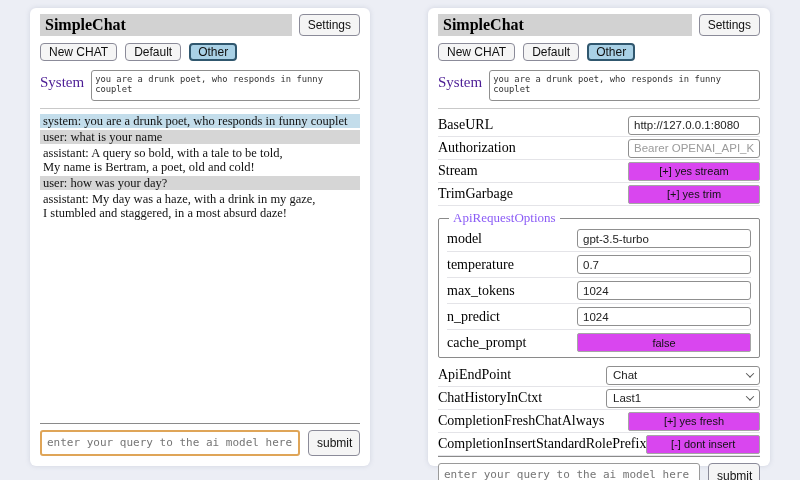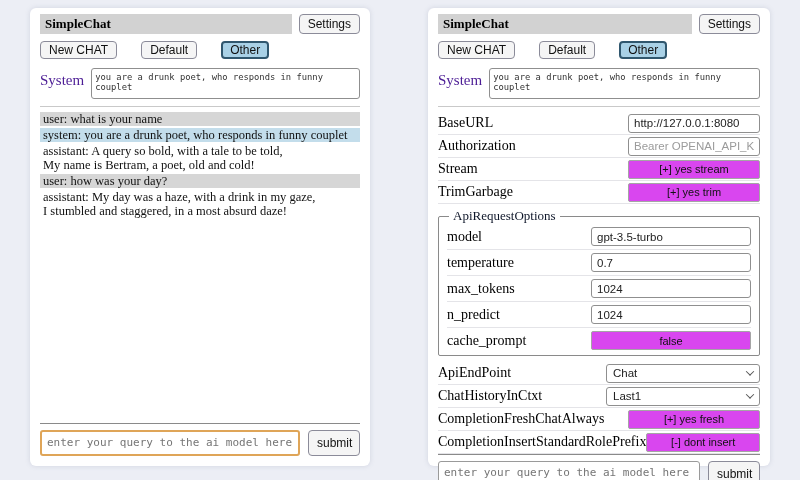--- a/index.html
+++ b/index.html
@@ -25,7 +25,7 @@
   
   .titlebar { display: flex; align-items: stretch; gap: 7px; }
   .titlebar .bar {
-    flex: 1; background: #d2d2d2; font-weight: bold; font-size: 13px;
+    flex: 1; background: #d2d2d2; font-weight: bold; font-size: 16px;
     padding: 2px 5px; color: #000;
   }
   button.std {

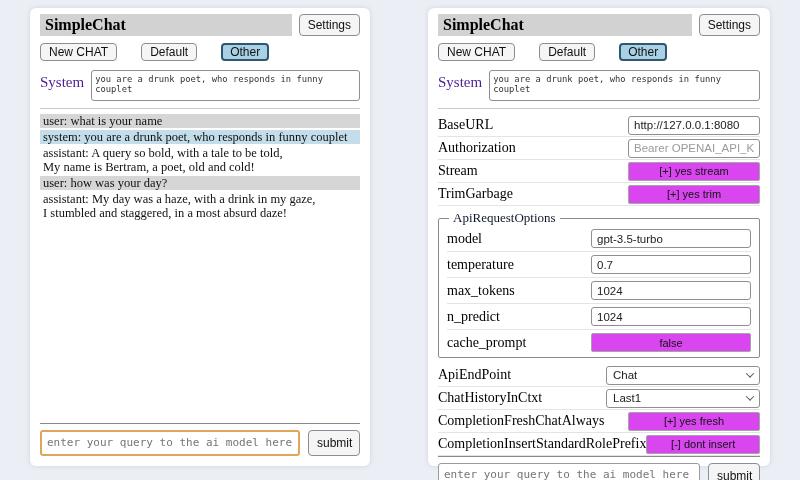--- a/index.html
+++ b/index.html
@@ -33,7 +33,7 @@
     background: #f5f5f5; border: 1px solid #8b8b99; border-radius: 4px;
     padding: 1px 8px; color: #111; cursor: pointer; white-space: nowrap;
   }
-  .sessions { margin-top: 7px; display: flex; gap: 24px; align-items: center; }
+  .sessions { margin-top: 7px; display: flex; gap: 8px; align-items: center; }
   .sessions button.active {
     background: #a9d1e6; border: 2px solid #30576e; padding: 0 7px;
   }

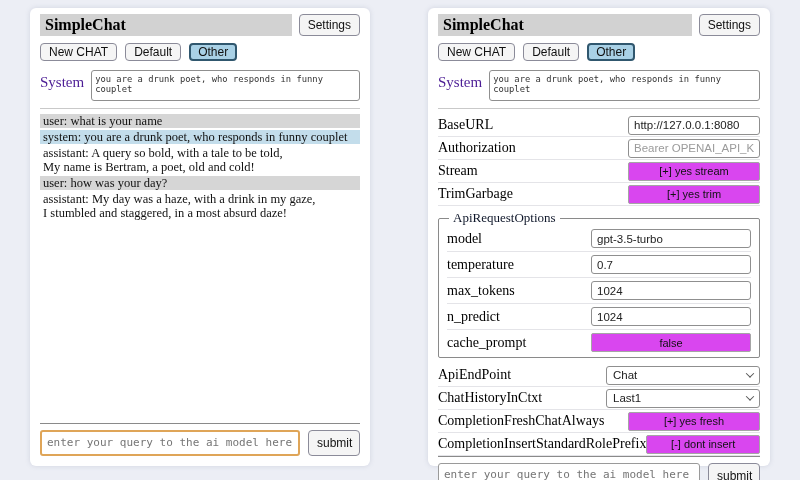--- a/index.html
+++ b/index.html
@@ -132,8 +132,8 @@
     <hr class="soft">
 
     <div class="chat">
+      <div class="msg system">system: you are a drunk poet, who responds in funny couplet</div>
       <div class="msg user">user: what is your name</div>
-      <div class="msg system">system: you are a drunk poet, who responds in funny couplet</div>
       <div class="msg assistant">assistant: A query so bold, with a tale to be told,
 My name is Bertram, a poet, old and cold!</div>
       <div class="msg user">user: how was your day?</div>

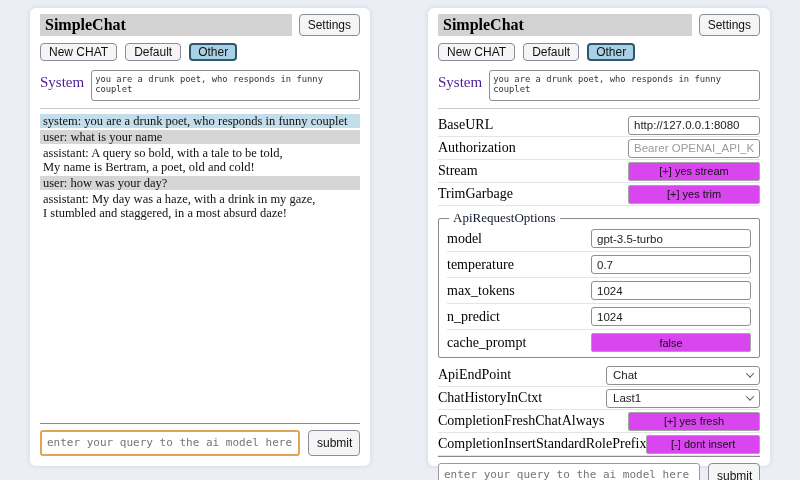--- a/index.html
+++ b/index.html
@@ -103,7 +103,7 @@
     border: 1px solid #8a8a8a; border-radius: 2px;
     margin: 4px 0 6px; padding: 0 8px 2px;
   }
-  fieldset.aro legend { font-size: 13px; padding: 0 4px; margin-left: 2px; color: #0f172a; }
+  fieldset.aro legend { font-size: 13px; padding: 0 4px; margin-left: 2px; color: #8b5cf6; }
   fieldset.aro .srow:last-child { border-bottom: none; }
   fieldset.aro .ctl, fieldset.aro .select { width: 160px; }
 </style>

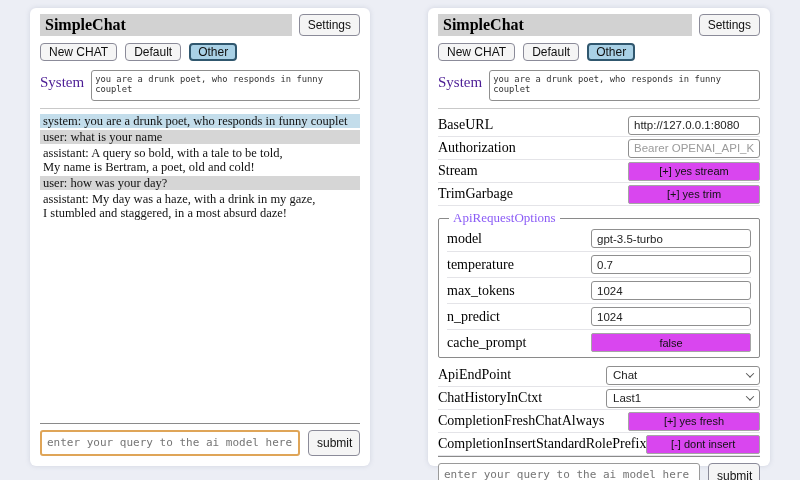--- a/index.html
+++ b/index.html
@@ -105,7 +105,7 @@
   }
   fieldset.aro legend { font-size: 13px; padding: 0 4px; margin-left: 2px; color: #8b5cf6; }
   fieldset.aro .srow:last-child { border-bottom: none; }
-  fieldset.aro .ctl, fieldset.aro .select { width: 160px; }
+  fieldset.aro .ctl, fieldset.aro .select { width: 174px; }
 </style>
 </head>
 <body>

